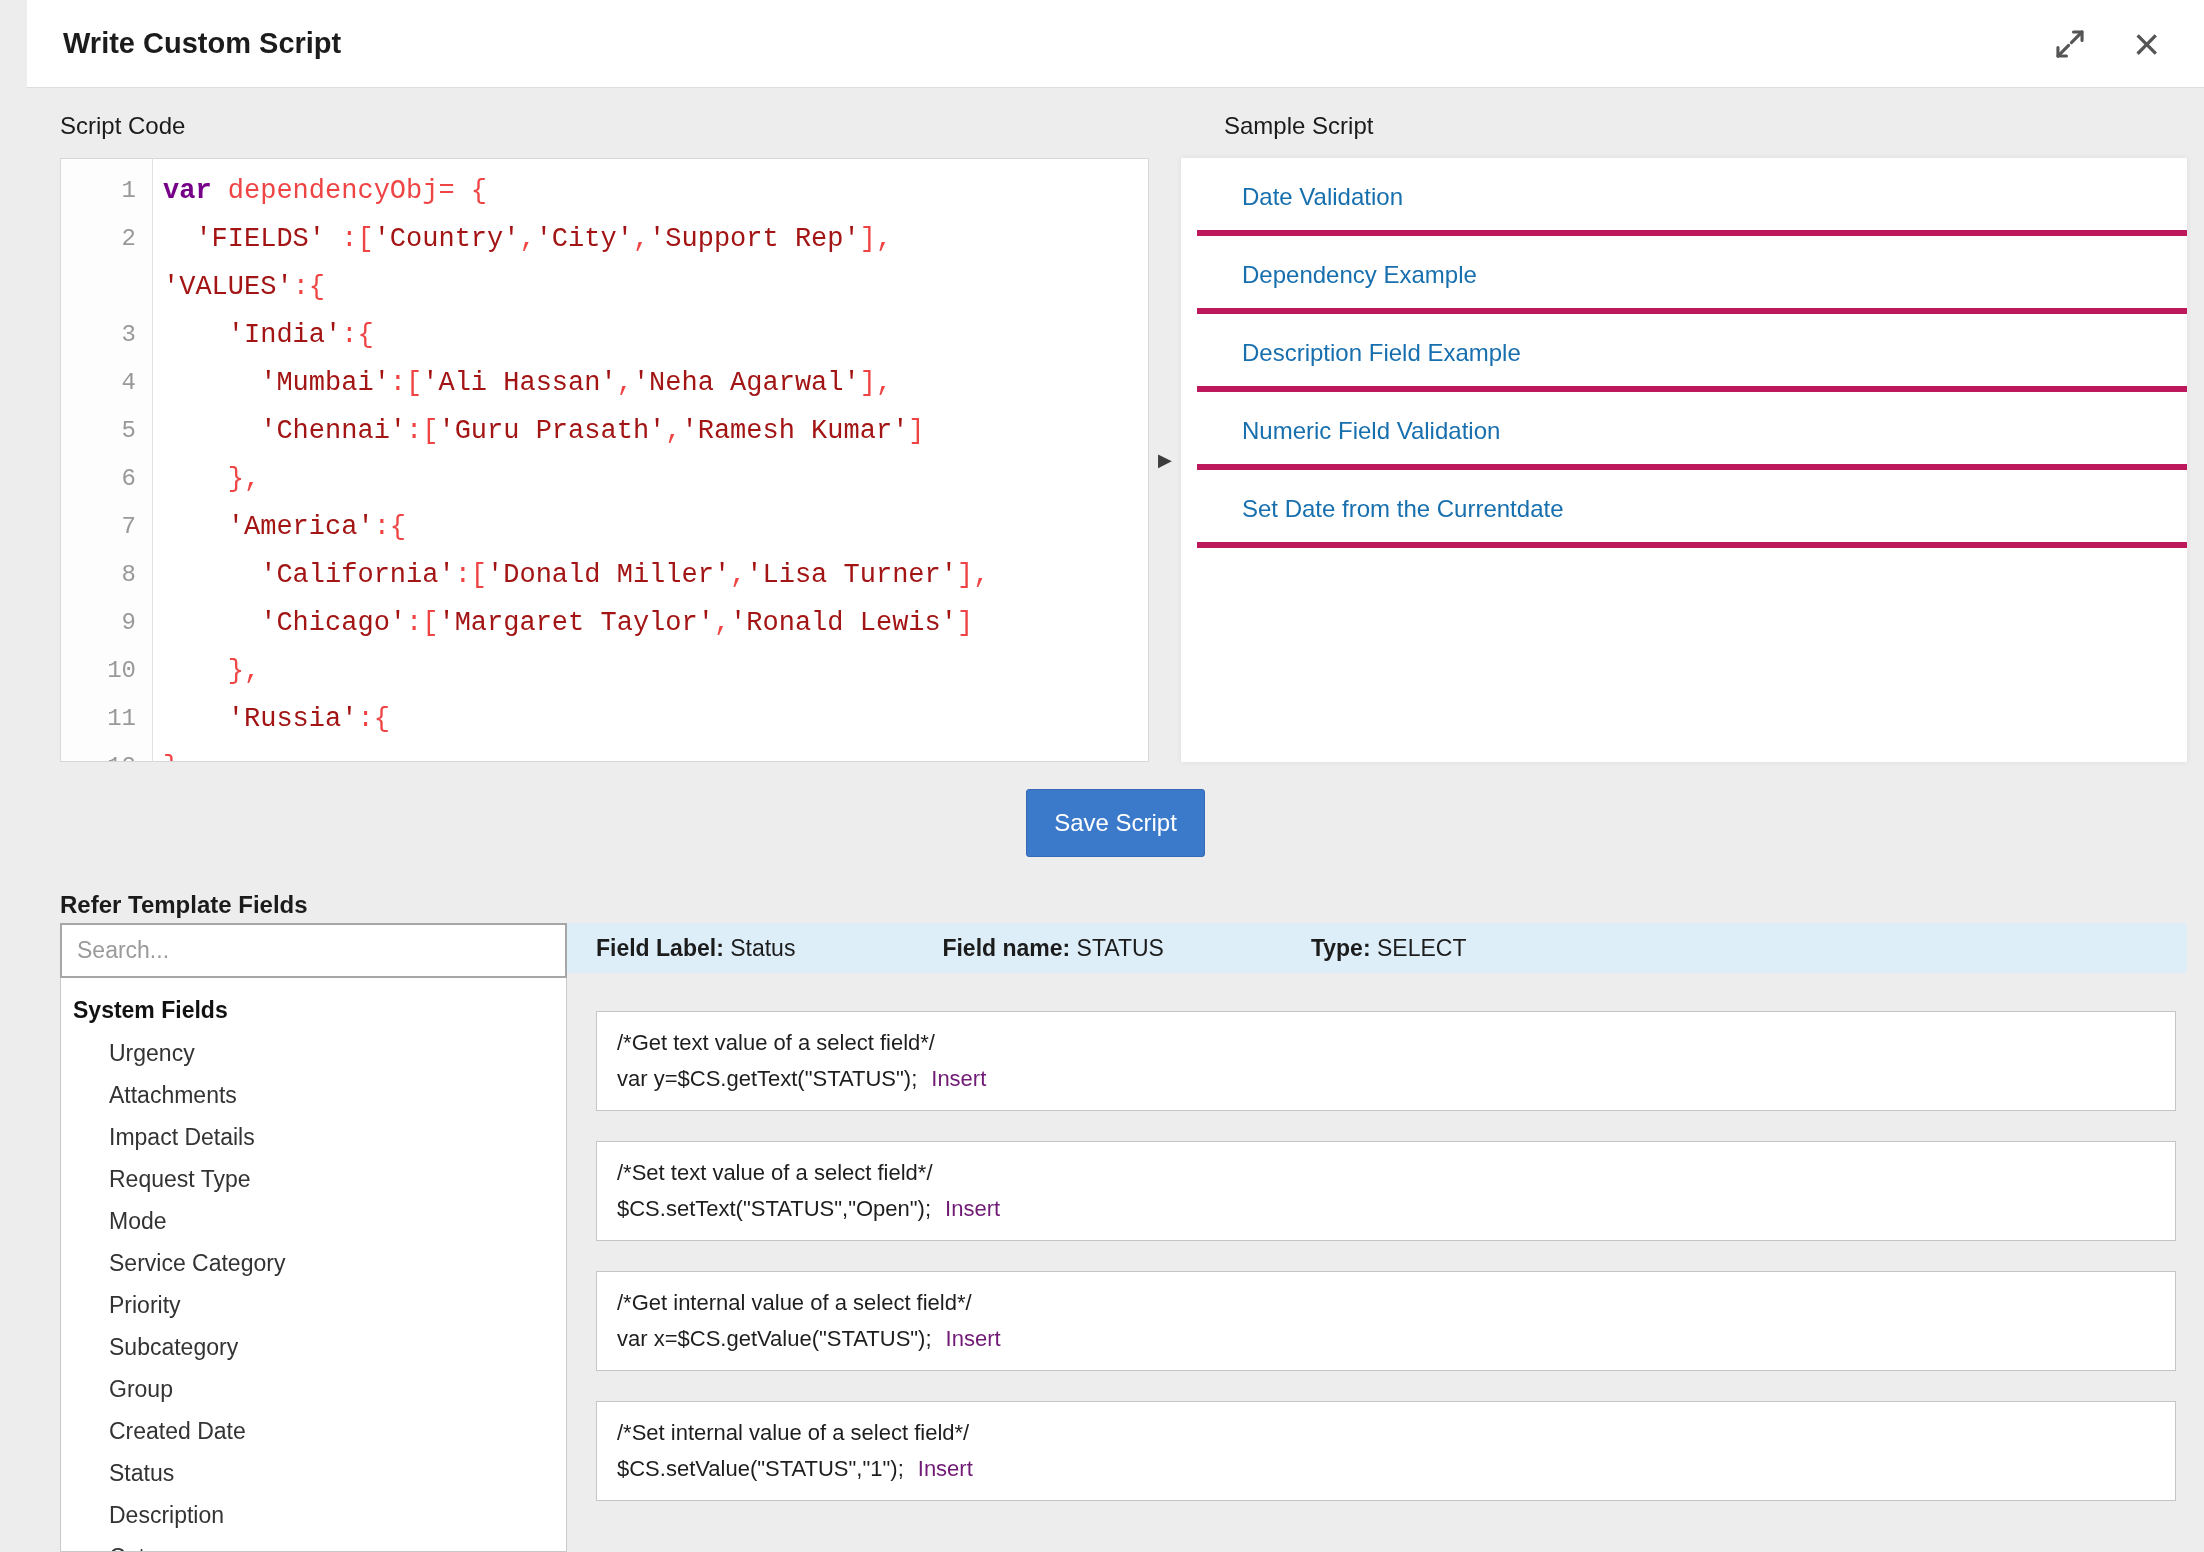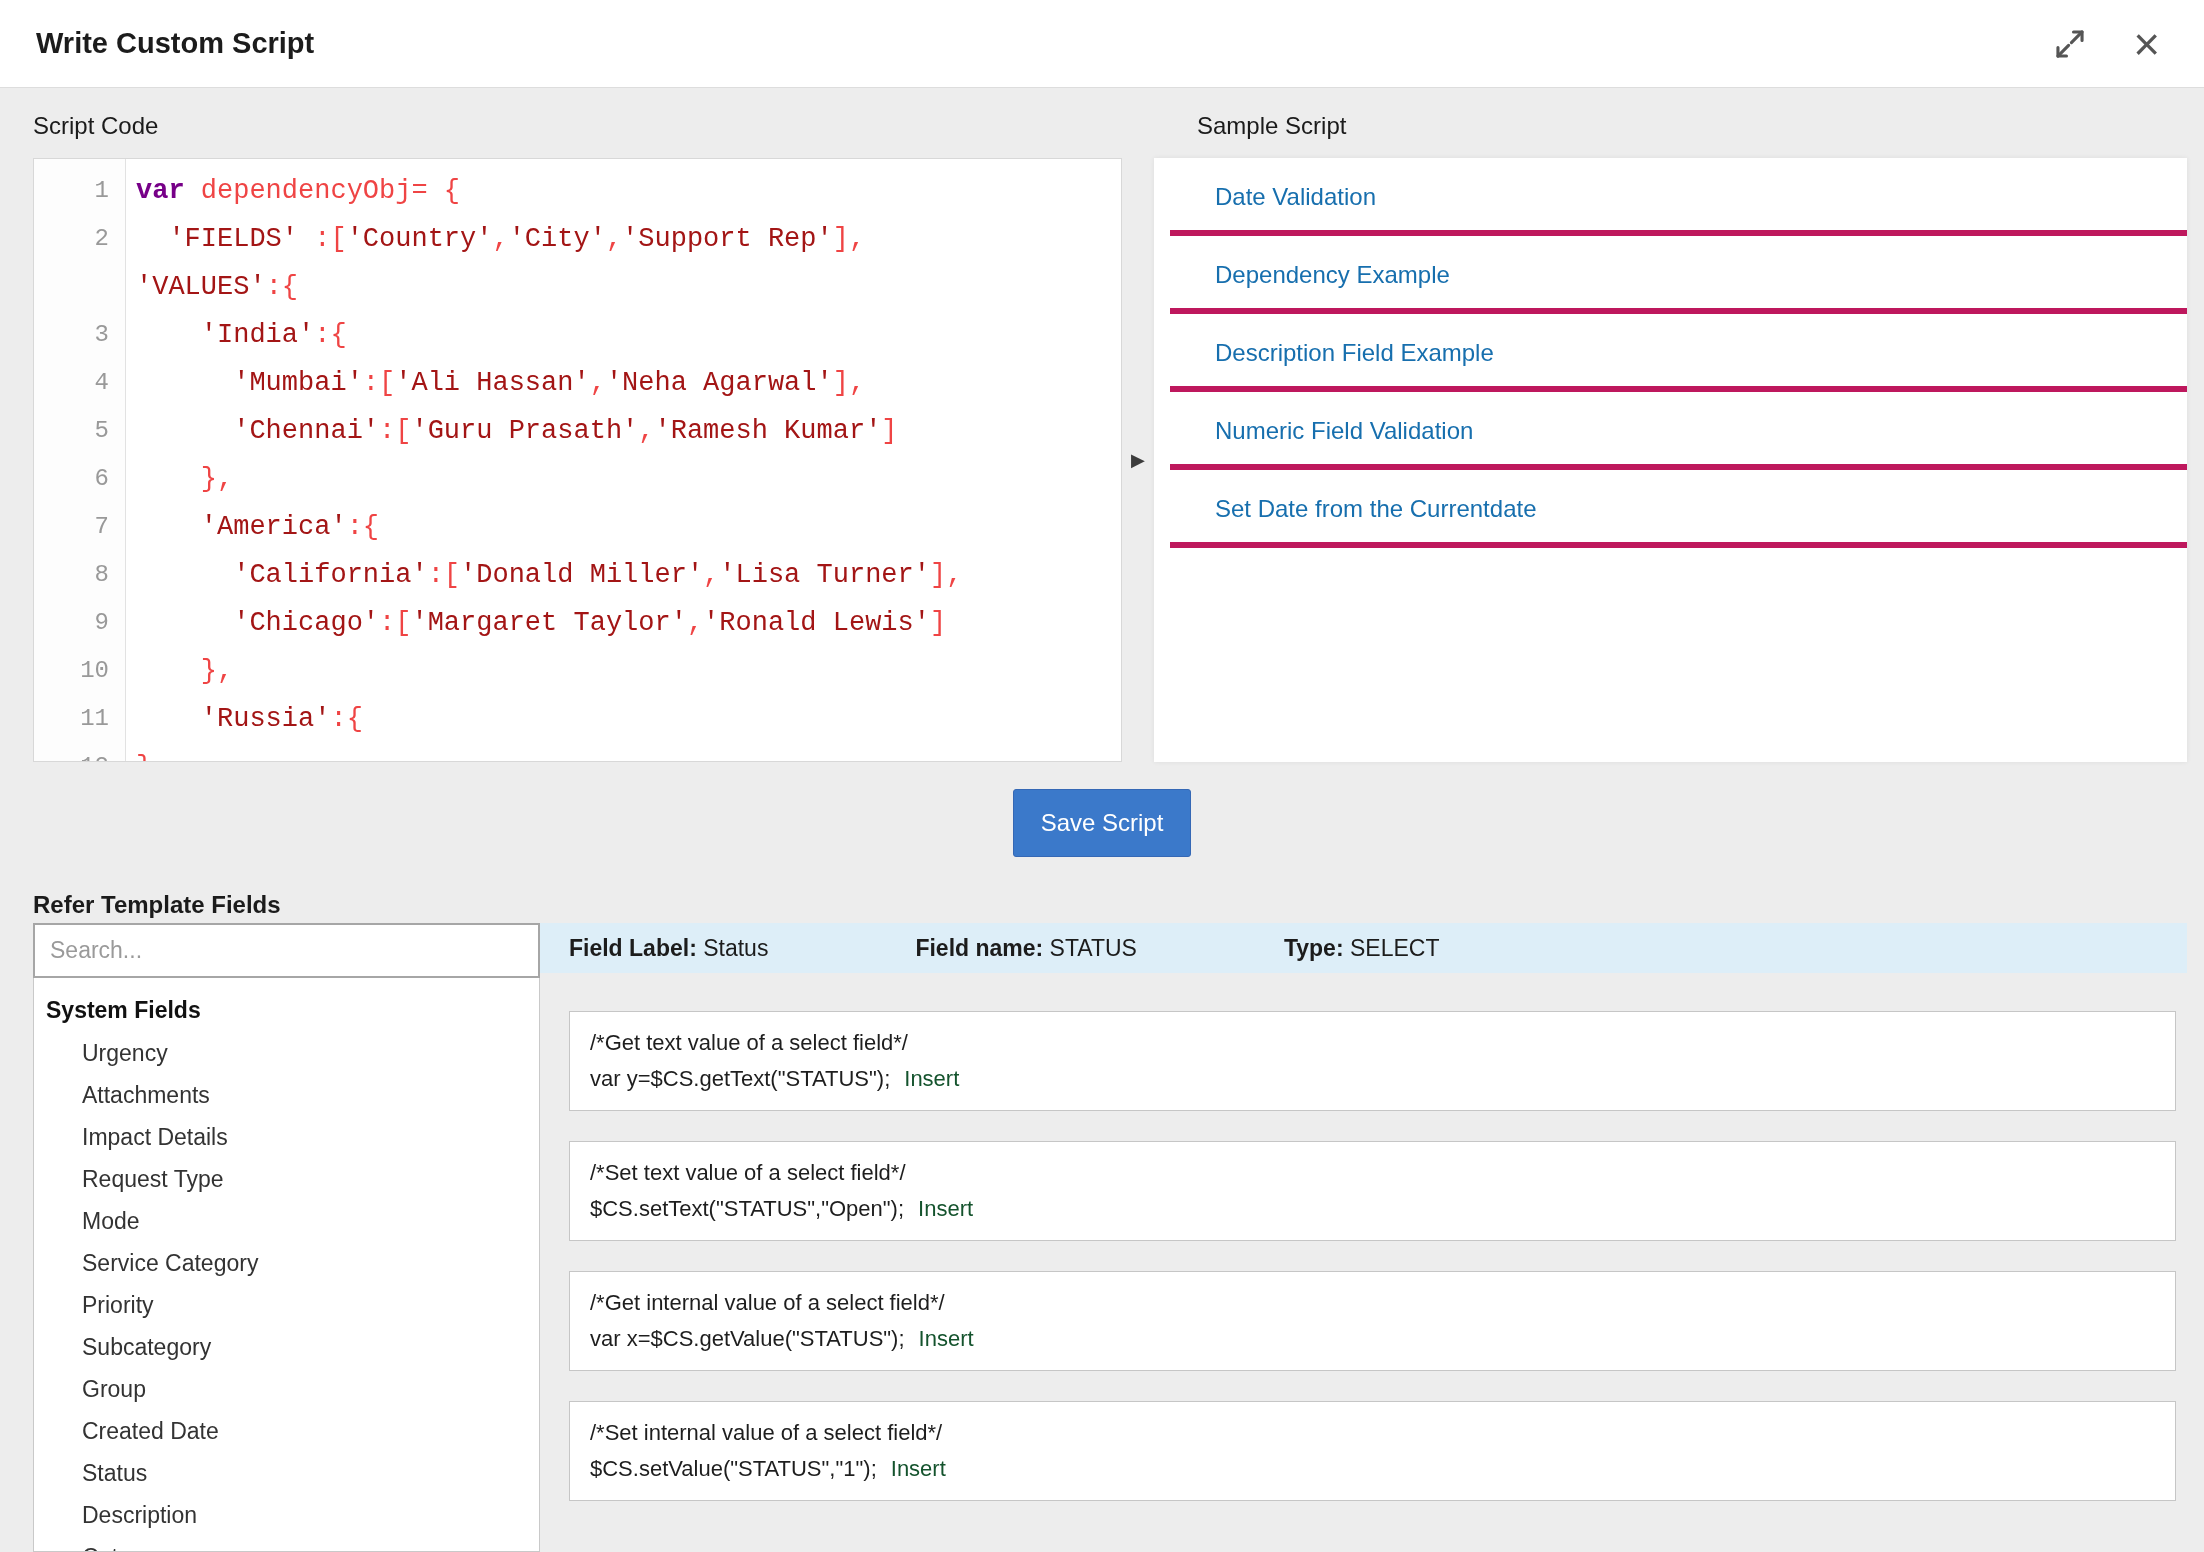--- a/index.html
+++ b/index.html
@@ -6,7 +6,7 @@
   html, body { width:2204px; height:1552px; overflow:hidden; }
   body { font-family:"Liberation Sans","DejaVu Sans",sans-serif; background:#ededed; color:#222; }
 
-  .dialog { width:100%; height:100%; display:flex; flex-direction:column; }
+  .dialog { width:100%; height:100%; display:flex; flex-direction:column;padding-left:27px; }
 
   .dialog-header { flex:0 0 88px; background:#fff; border-bottom:1px solid #ddd; display:flex; align-items:center; padding:0 44px 0 36px; }
   .dialog-title { font-size:29px; font-weight:bold; color:#1c1c1c; }

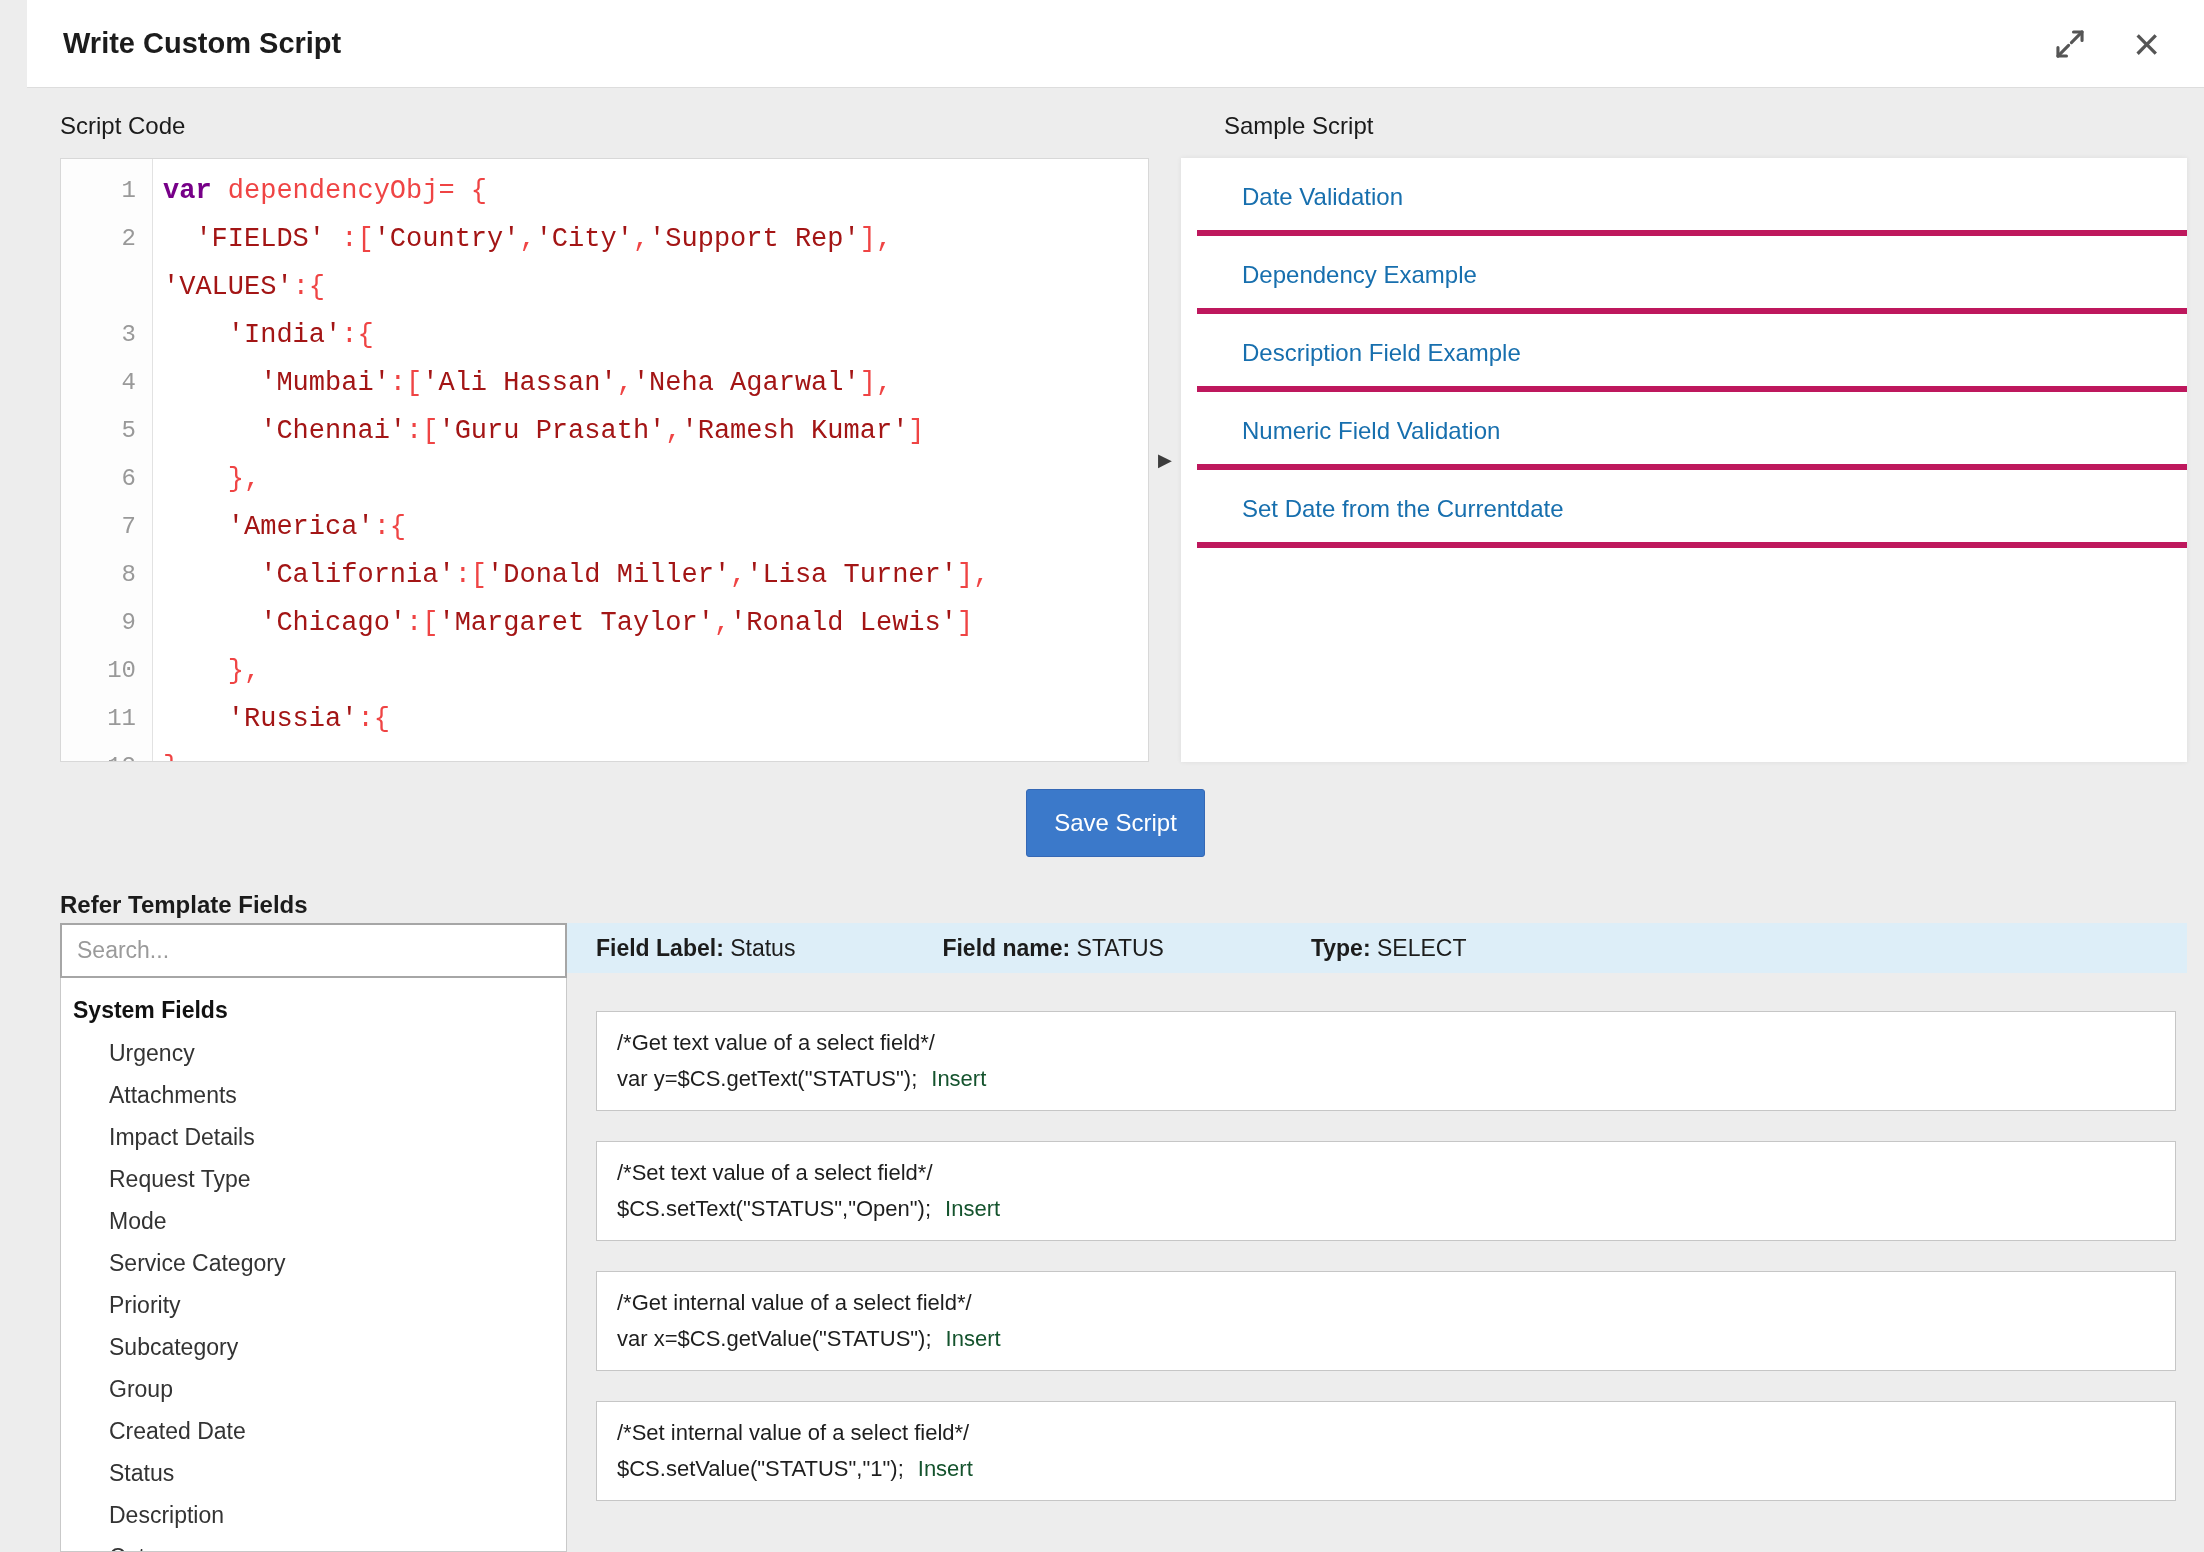--- a/index.html
+++ b/index.html
@@ -55,7 +55,7 @@
   .detail-content { padding:38px 11px 0 29px; }
   .methods-intro { font-size:23px; font-weight:bold; color:#111; margin-bottom:22px; }
   .method-box { background:#fff; border:1px solid #c6c6c6; padding:13px 20px; margin-bottom:30px; font-size:22px; line-height:36px; color:#1e1e1e; }
-  .insert-link { color:#14532d; margin-left:14px; text-decoration:none; cursor:pointer; }
+  .insert-link { color:#701a75; margin-left:14px; text-decoration:none; cursor:pointer; }
 </style>
 </head>
 <body>

